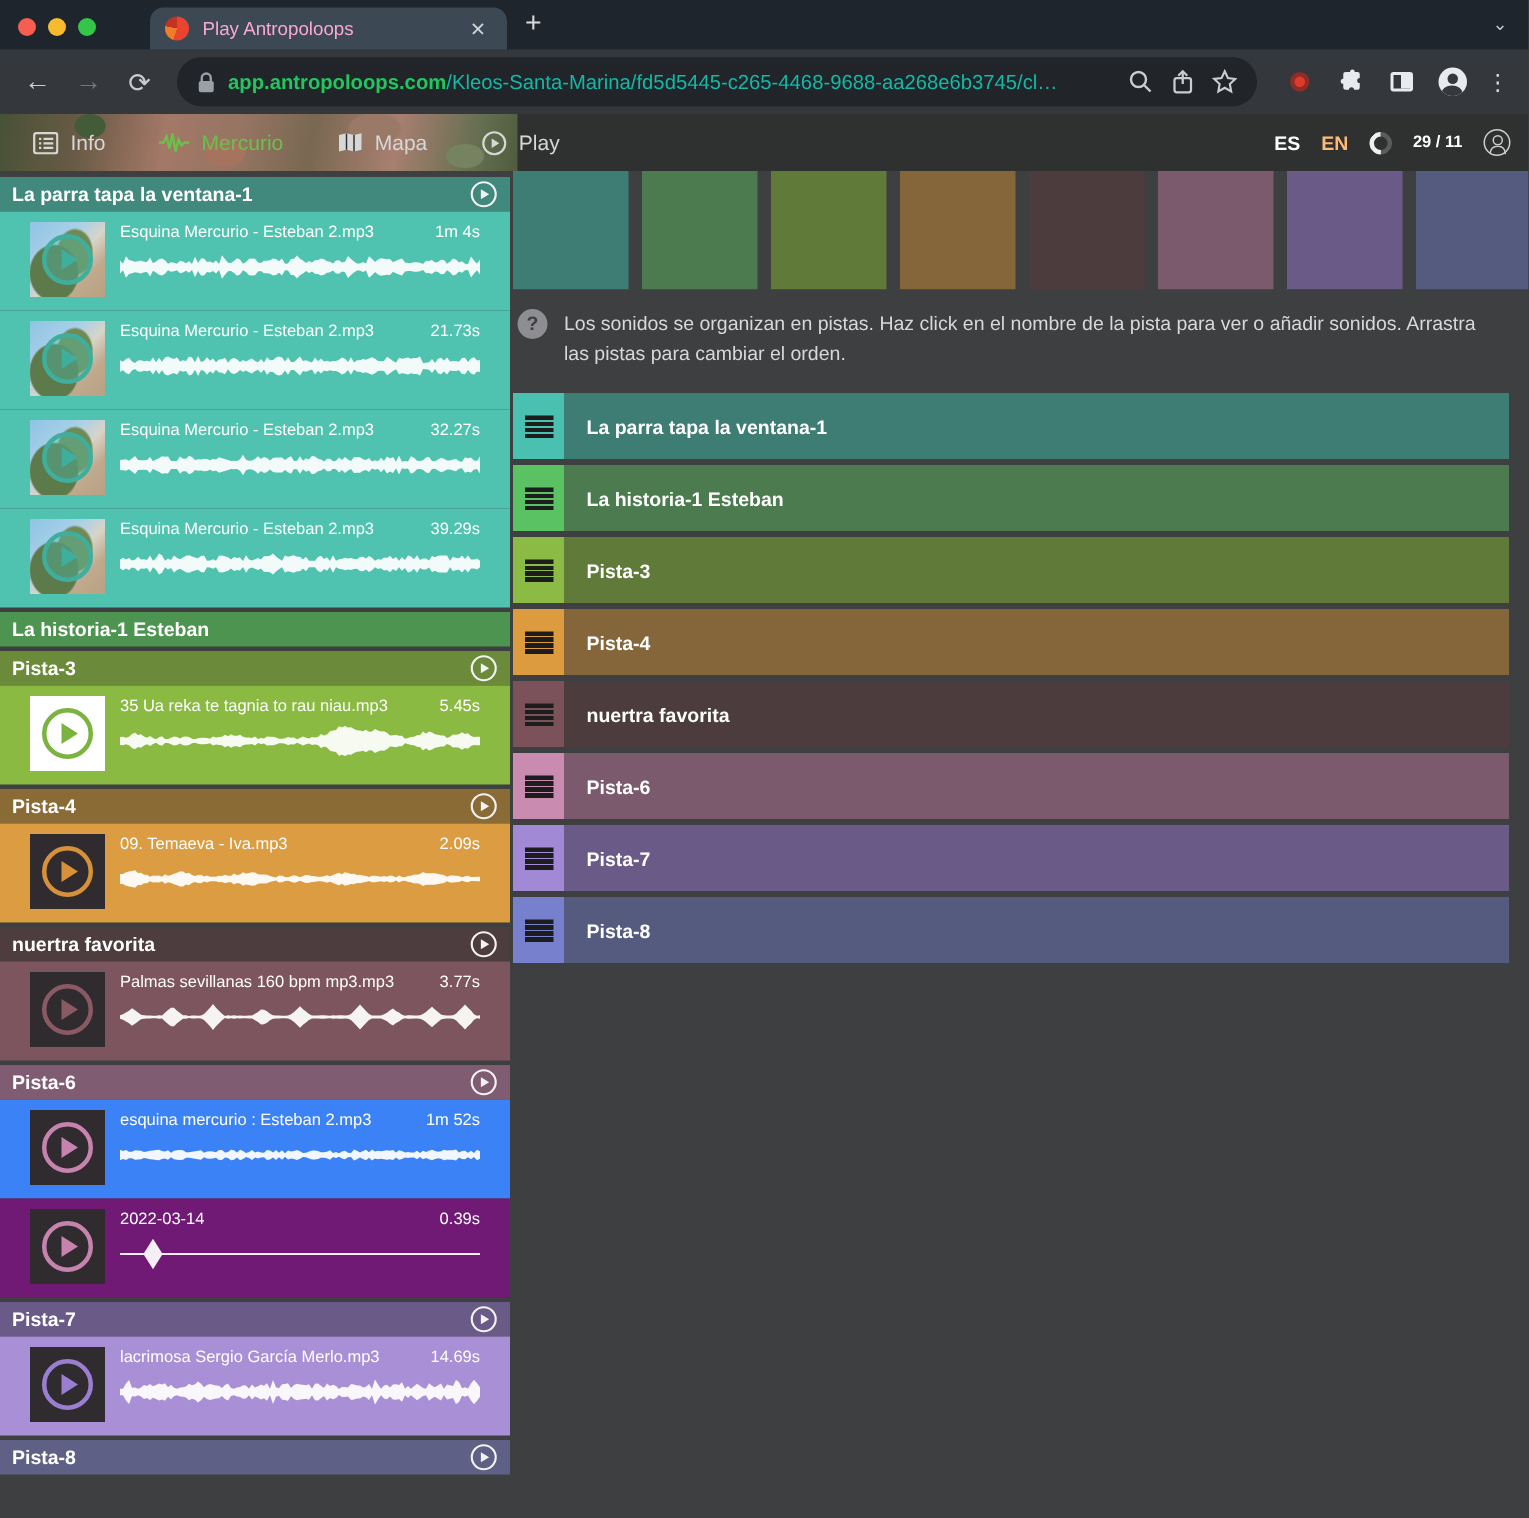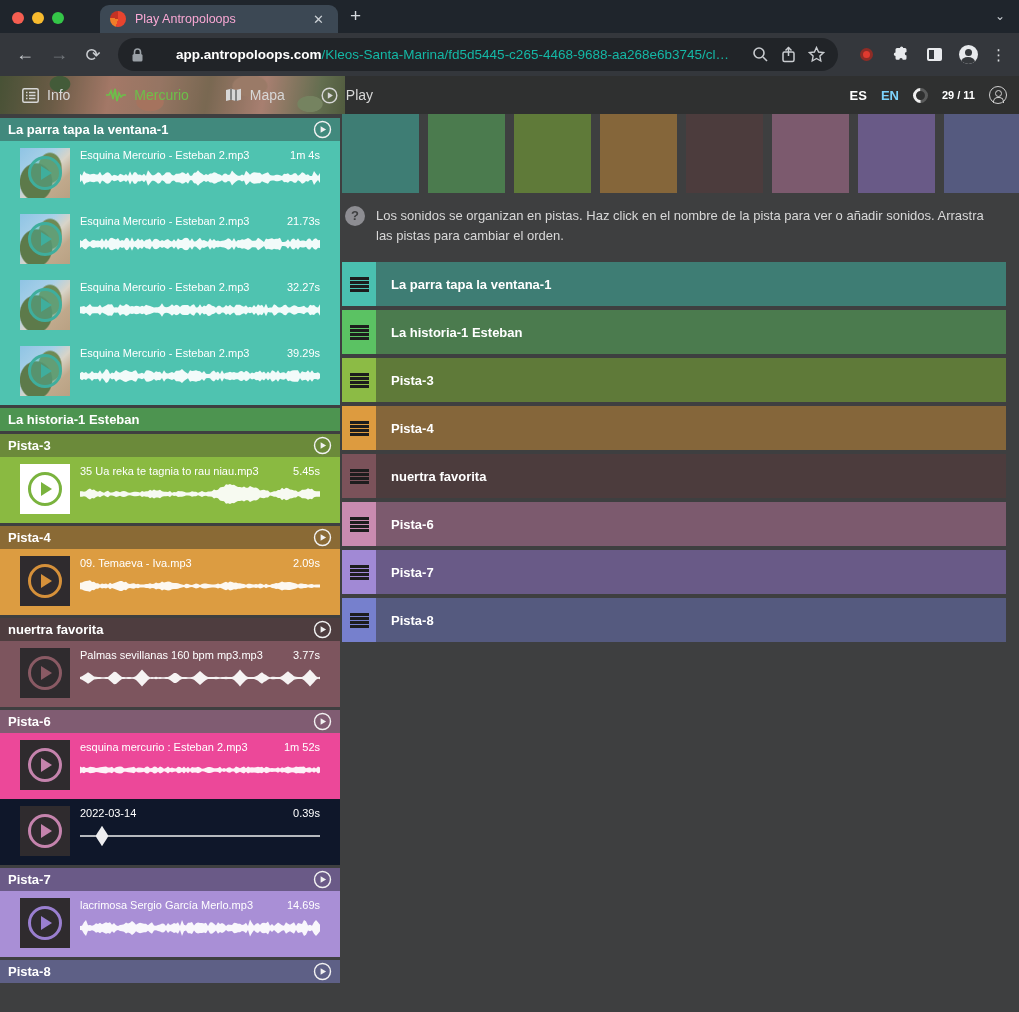--- a/index.html
+++ b/index.html
@@ -30,7 +30,7 @@
             align-items:center; padding:0 8px 0 14px; margin:0 6px; min-width:0; }
   .lock-icon { margin-right:9px; flex:none; }
   .url-text { font-size:13.5px; white-space:nowrap; overflow:hidden; flex:1; min-width:0; }
-  .url-host { color:#ffffff; font-weight:bold;margin-left:24px; }
+  .url-host { color:#22c55e; font-weight:bold; }
   .url-path { color:#14b8a6; }
   .pill-icon { width:28px; height:28px; display:flex; align-items:center; justify-content:center; flex:none; }
   .tool-icons { display:flex; align-items:center; gap:6px; padding-left:4px; }

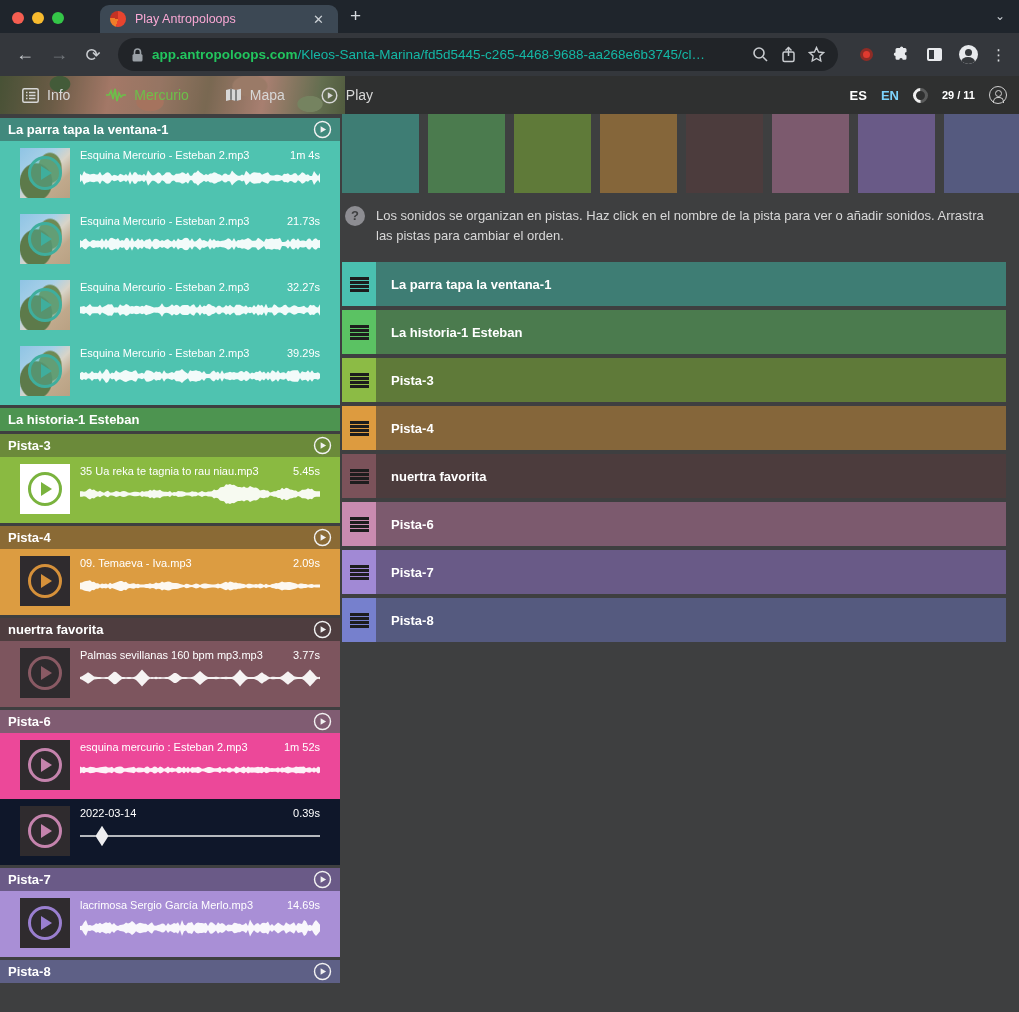--- a/index.html
+++ b/index.html
@@ -60,7 +60,7 @@
   .appnav .nav-item.active { color:#6cc04a; }
   .hdr-right { position:relative; z-index:1; display:flex; align-items:center; gap:14px; padding-right:12px; }
   .lang { font-size:13px; font-weight:bold; }
-  .lang-es { color:#fff; } .lang-en { color:#7dd3fc; }
+  .lang-es { color:#fff; } .lang-en { color:#fdba74; }
   .load-ring { width:15px; height:15px; border-radius:50%; border:3px solid #5a5b5b;
                border-top-color:#efefef; border-left-color:#efefef; transform:rotate(-45deg); }
   .counter { color:#fff; font-size:11px; font-weight:bold; white-space:nowrap; }

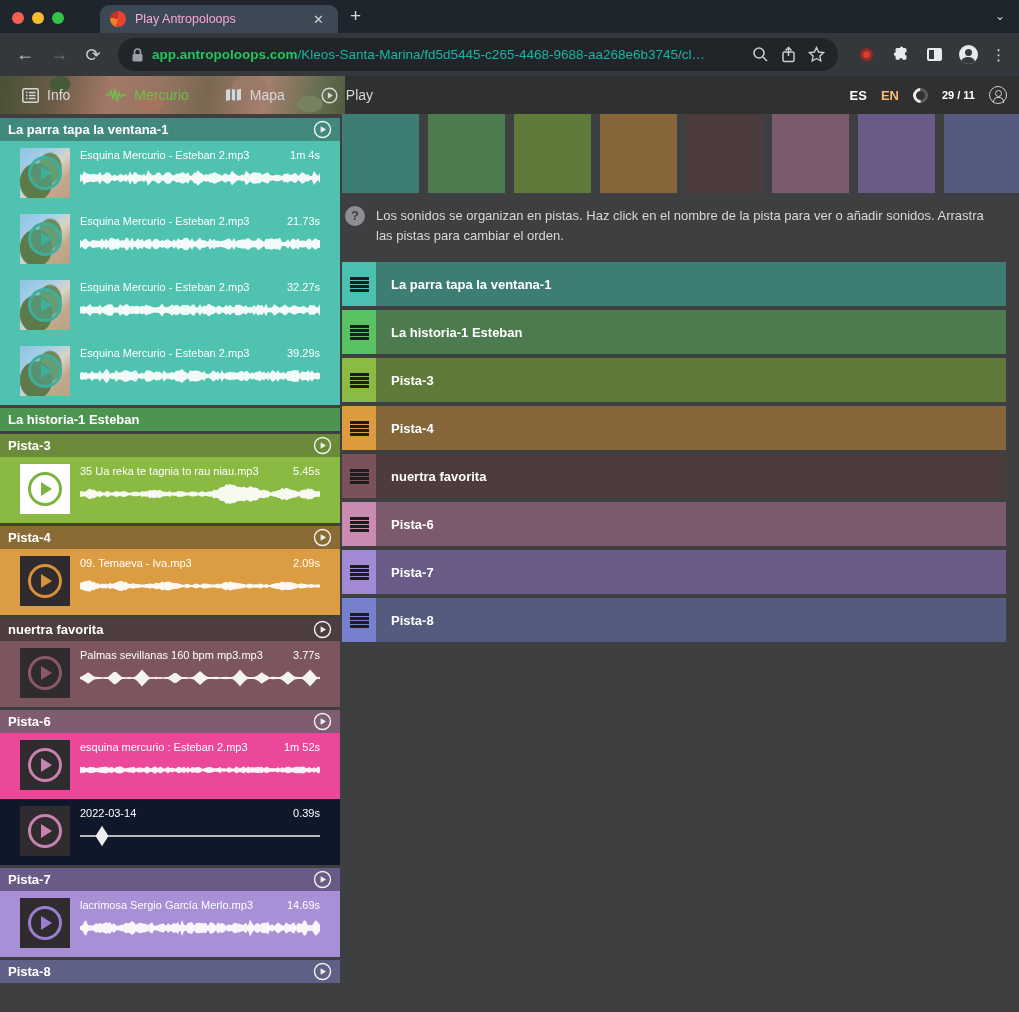--- a/index.html
+++ b/index.html
@@ -369,7 +369,7 @@
             <path d="M8 6.5 L13.8 10 L8 13.5 Z" fill="#f2f2f2"></path>
           </svg>
         </div>
-        <div class="clip" style="background:#ec4899">
+        <div class="clip" style="background:#3b82f6">
           <div class="thumb dark">
             <span class="playring" style="color:#c583ad"></span>
           </div>

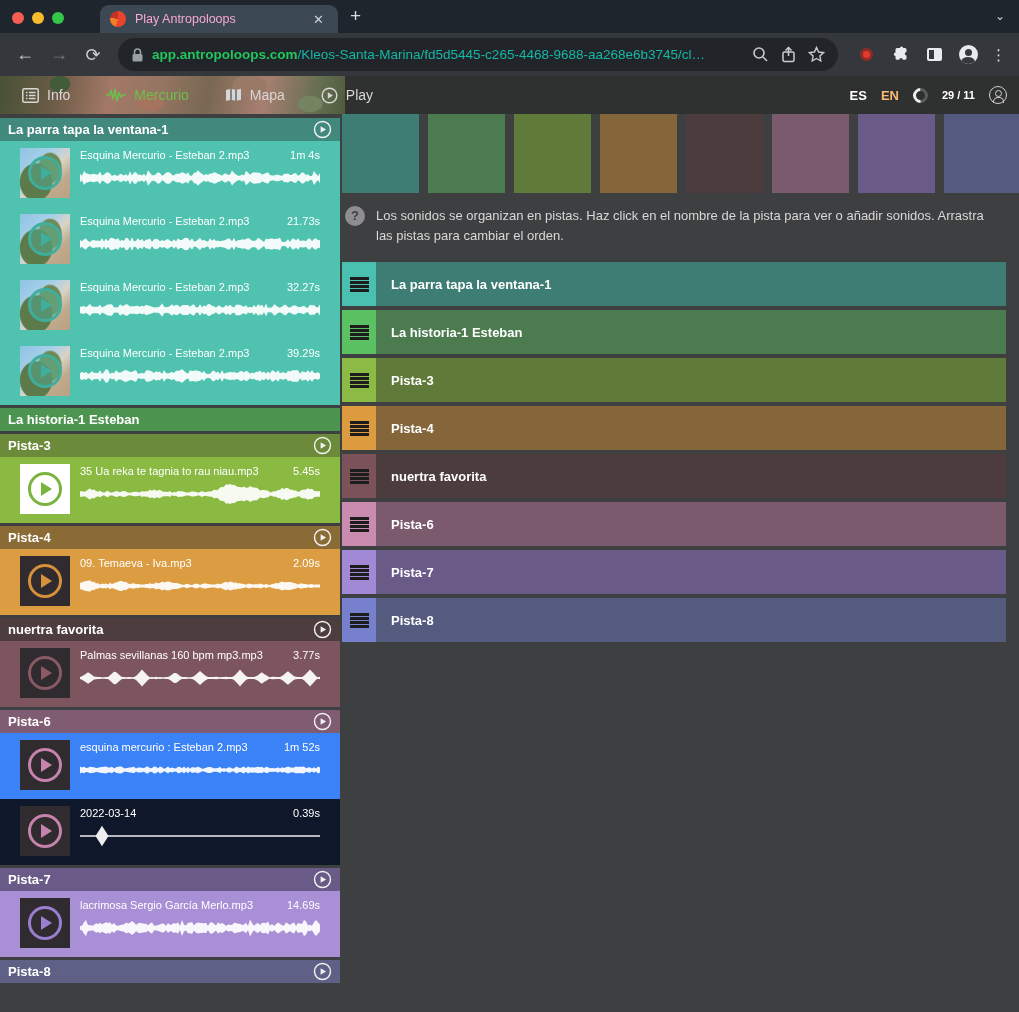--- a/index.html
+++ b/index.html
@@ -383,7 +383,7 @@
             </svg>
           </div>
         </div>
-        <div class="clip" style="background:#0f172a">
+        <div class="clip" style="background:#701a75">
           <div class="thumb dark">
             <span class="playring" style="color:#c583ad"></span>
           </div>

